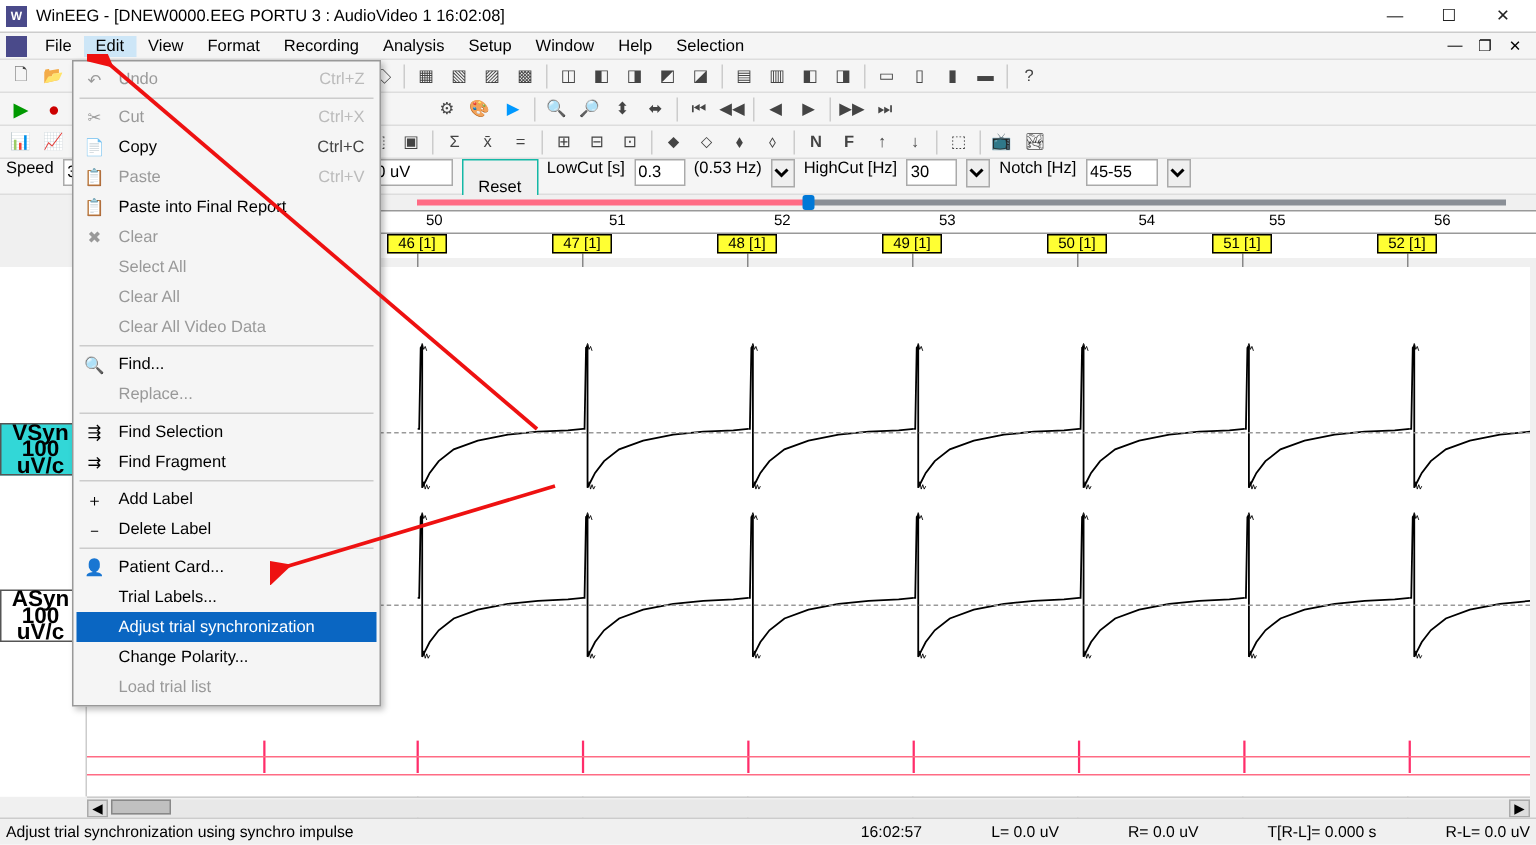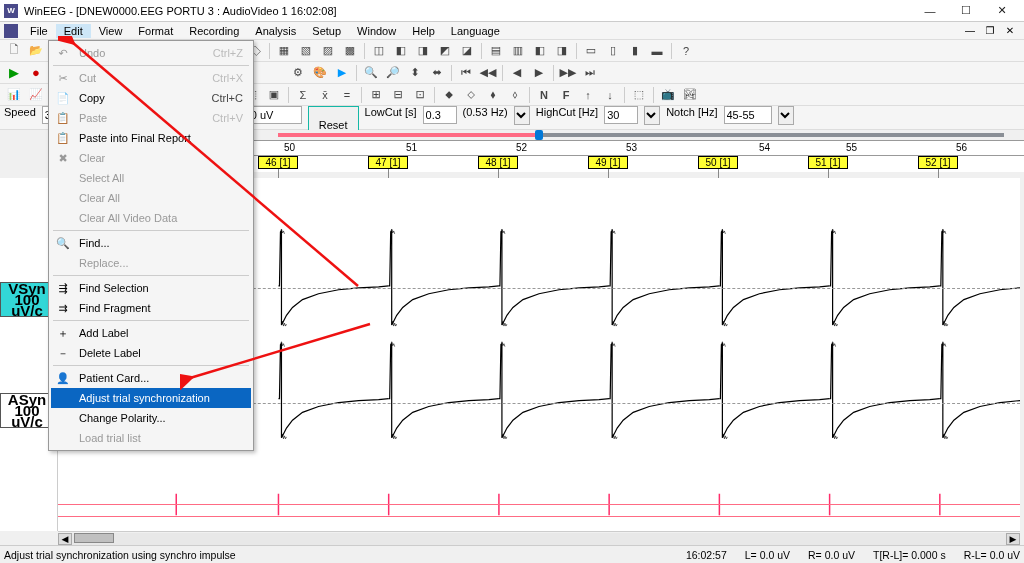--- a/index.html
+++ b/index.html
@@ -108,7 +108,7 @@
   <div class="menu-item">Setup</div>
   <div class="menu-item">Window</div>
   <div class="menu-item">Help</div>
-  <div class="menu-item">Language</div>
+  <div class="menu-item">Selection</div>
   <div class="mdi-btns">
     <div class="mdi-btn">—</div>
     <div class="mdi-btn">❐</div>

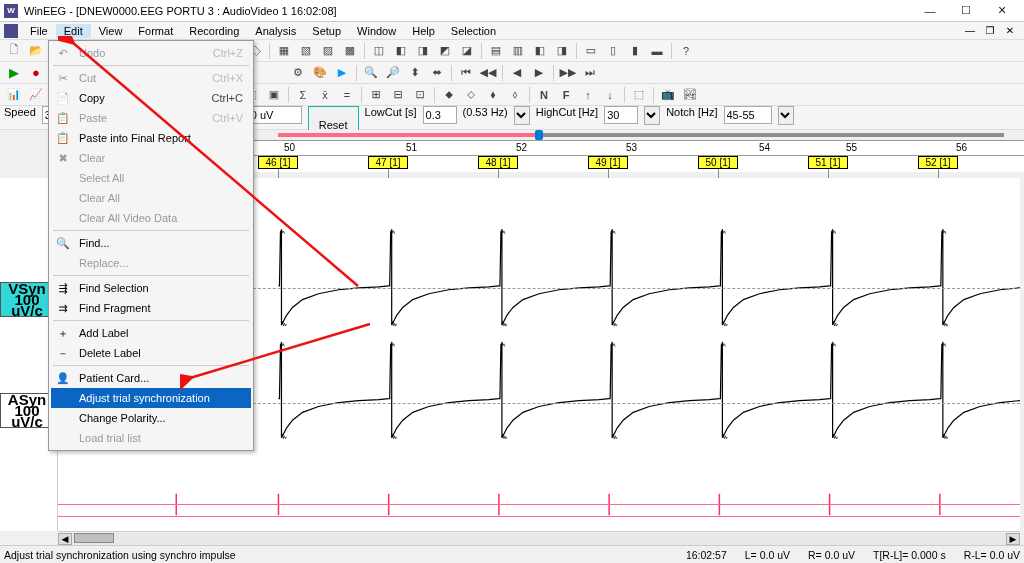--- a/index.html
+++ b/index.html
@@ -420,6 +420,9 @@
       <span class="dd-icon">👤</span>
       <span>Patient Card...</span>
     </div>
+  <div class="dd-item">
+      <span>Trial Labels...</span>
+    </div>
   <div class="dd-item highlighted">
       <span>Adjust trial synchronization</span>
     </div>

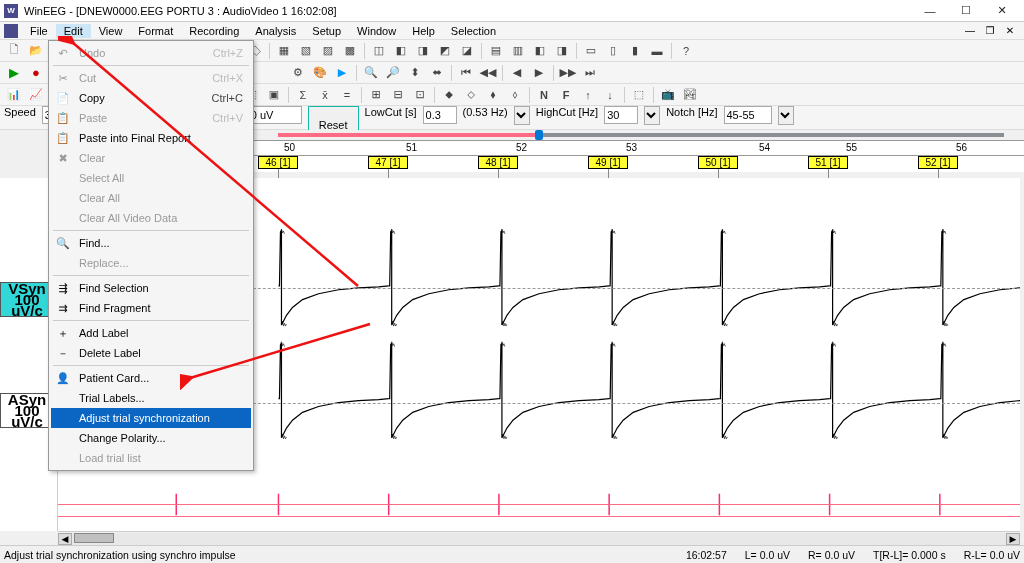--- a/index.html
+++ b/index.html
@@ -72,7 +72,7 @@
   .arrow { position:absolute; z-index:60; pointer-events:none;}
 
   
-  .statusbar { position:absolute;left:0;right:0;bottom:0;height:18px;background:#f0f0f0;border-top:1px solid #ccc;display:flex;align-items:center;font-size:10.5px;padding:0 4px;gap:18px;}
+  .statusbar { position:absolute;left:0;right:0;bottom:0;height:18px;background:#f0f0f0;border-top:1px solid #ccc;display:flex;align-items:center;font-size:10.5px;padding:0 4px;gap:46px;}
   .statusbar .status-cell { white-space:nowrap;}
 
   

